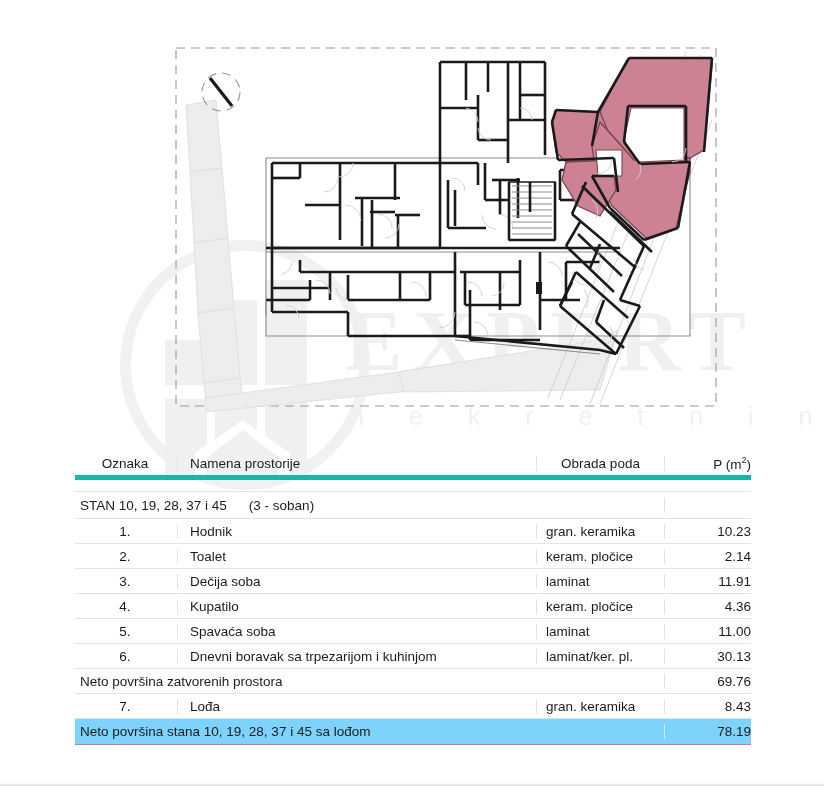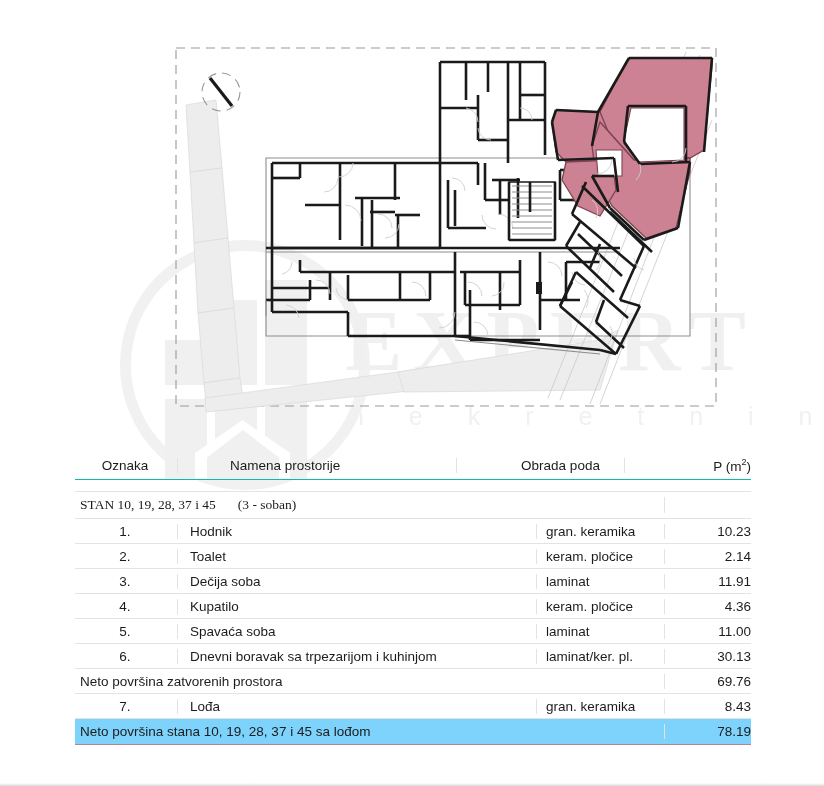--- a/index.html
+++ b/index.html
@@ -76,8 +76,7 @@
   }
   .trow.header{
     height:28px;
-    border-bottom:1px solid #14b8a6;
-    gap:40px;
+    border-bottom:5px solid #14b8a6;
   }
   .trow.gap{height:12px;border-bottom:1px solid #e3e3e3;}
   .trow.group{height:27px;font-family:Liberation Serif, serif;}

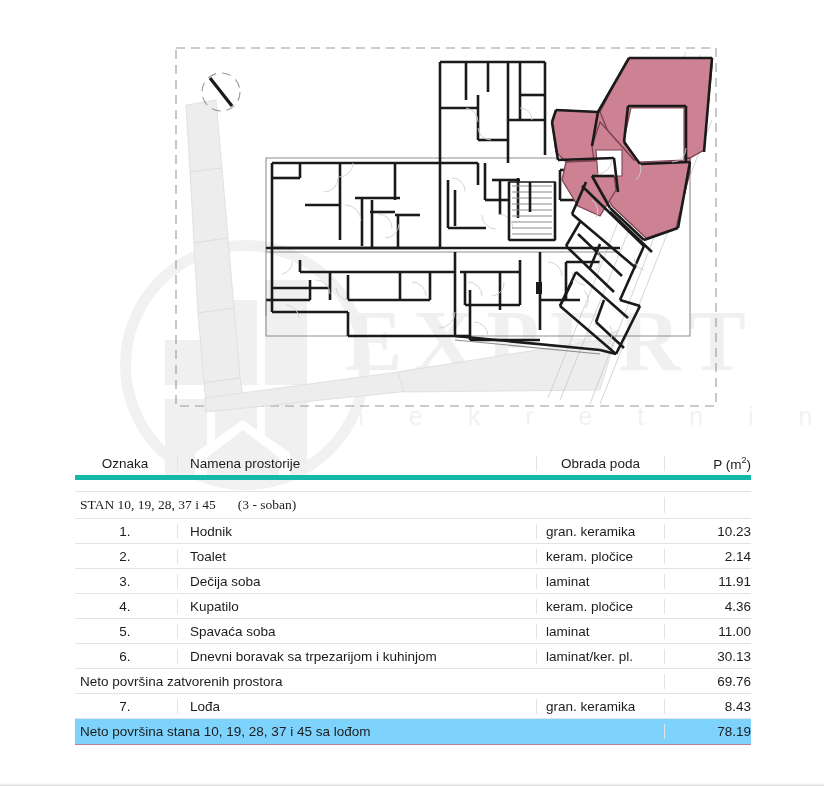--- a/index.html
+++ b/index.html
@@ -79,7 +79,7 @@
     border-bottom:5px solid #14b8a6;
   }
   .trow.gap{height:12px;border-bottom:1px solid #e3e3e3;}
-  .trow.group{height:27px;font-family:Liberation Serif, serif;}
+  .trow.group{height:27px;}
   .trow.total{height:25px;}
   .trow.highlight{
     background:#7dd3fc;

